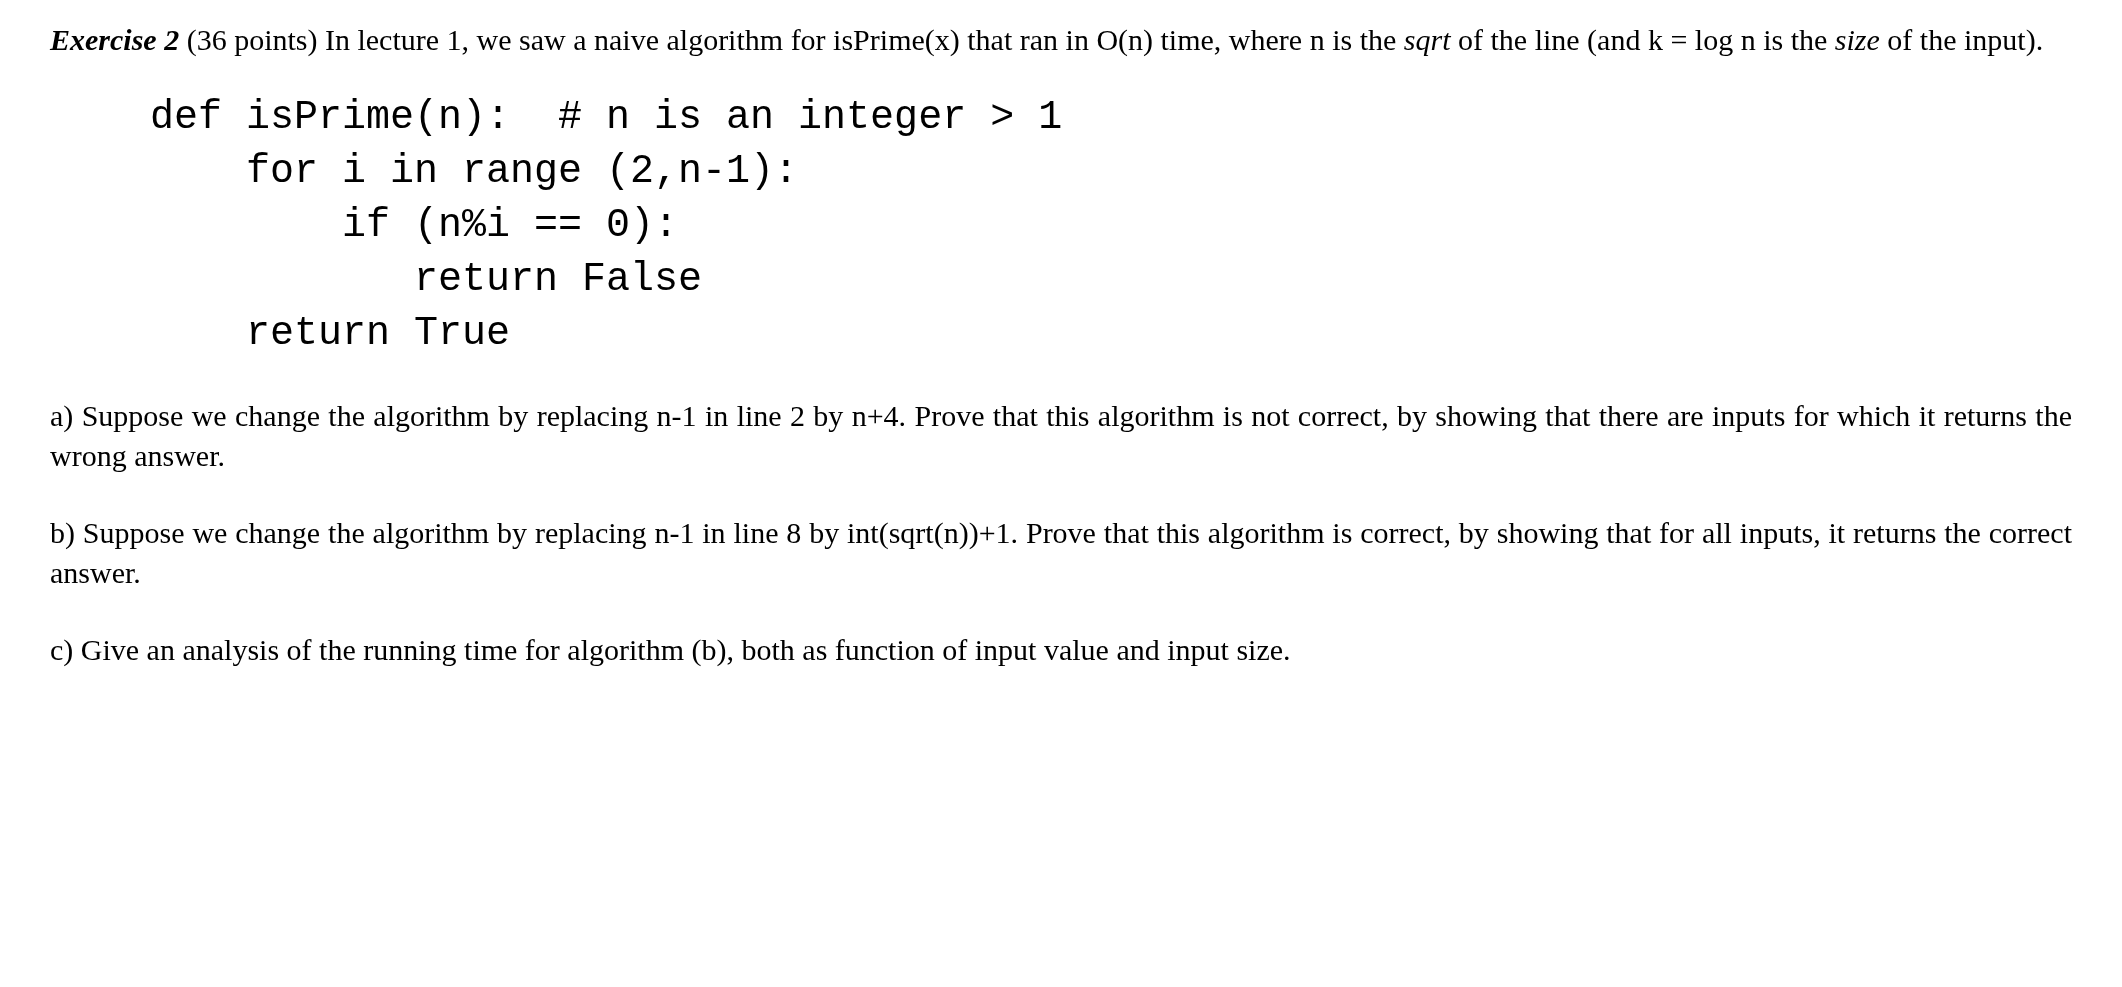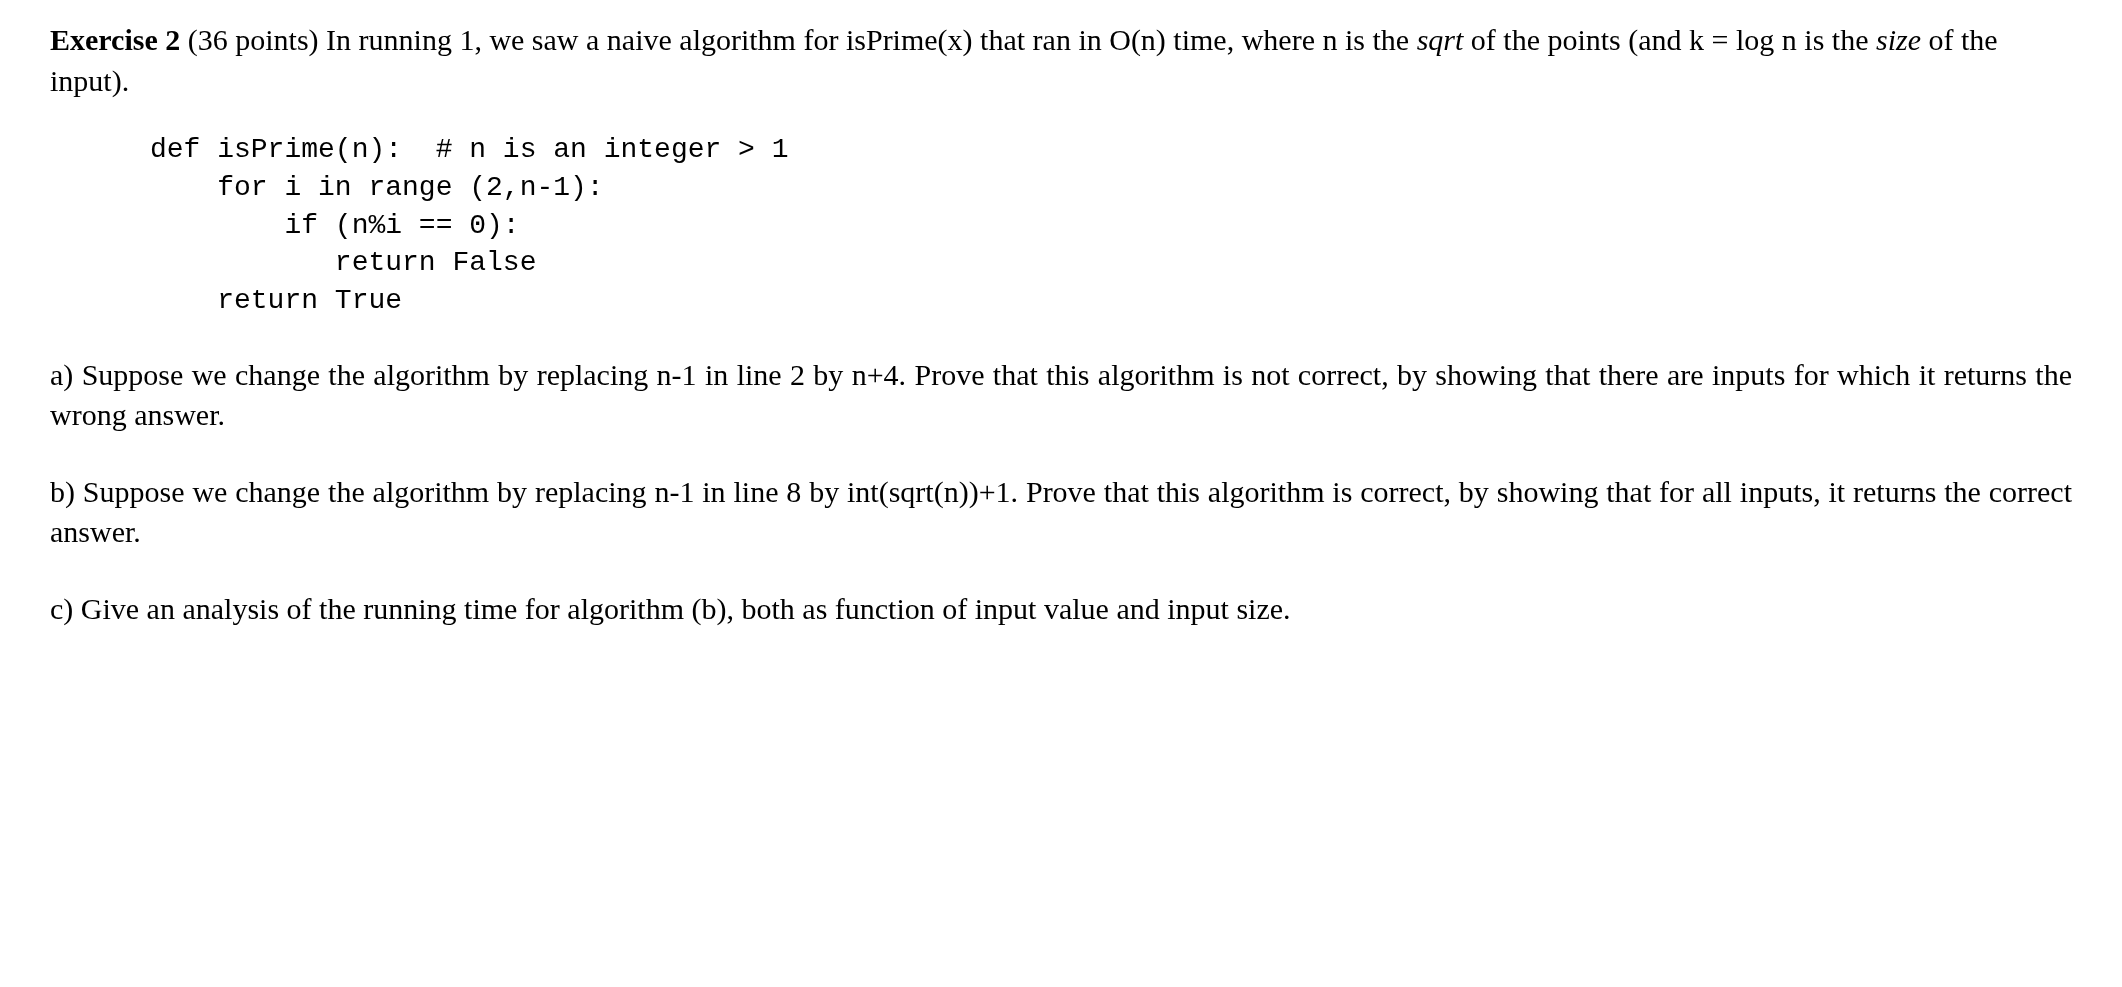--- a/index.html
+++ b/index.html
@@ -21,6 +21,7 @@
     }
     .bold {
       font-weight: bold;
+      font-style: italic;
     }
     .italic {
       font-style: italic;

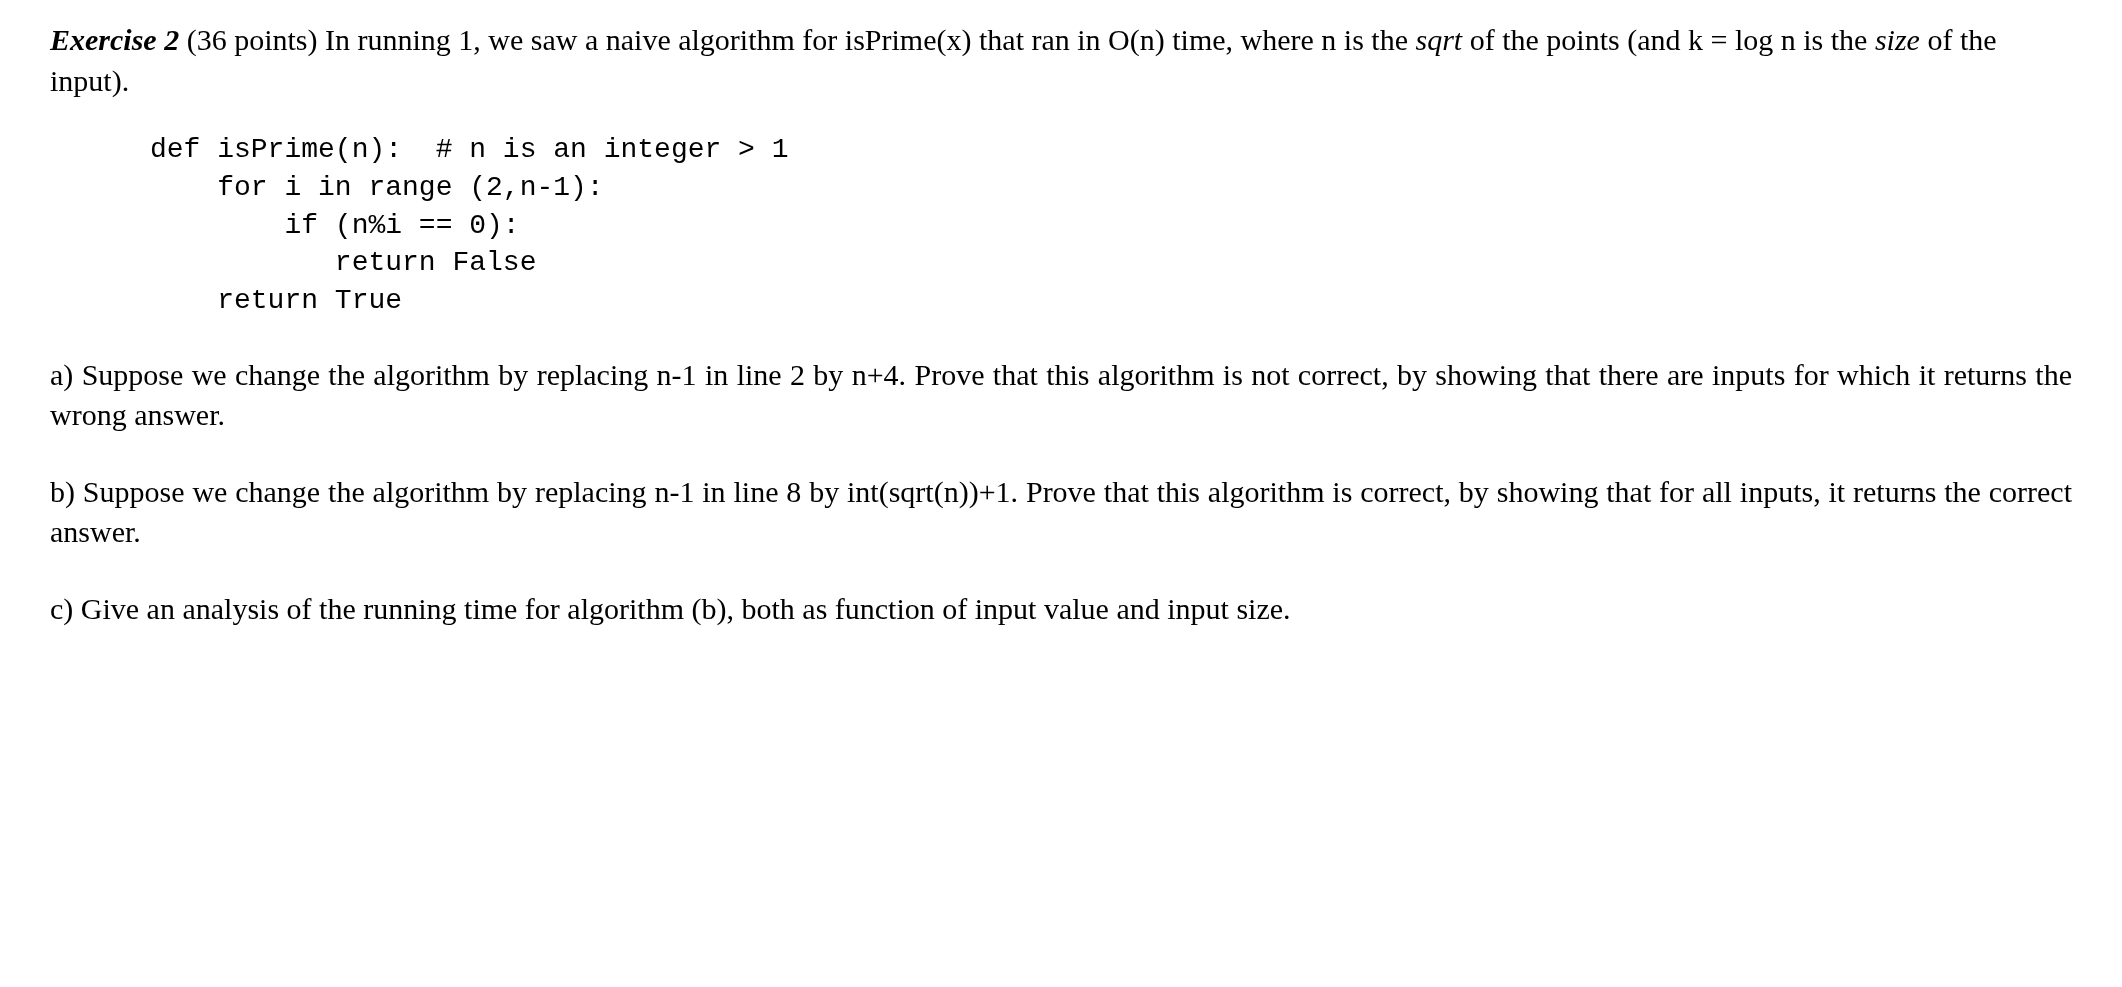--- a/index.html
+++ b/index.html
@@ -46,7 +46,7 @@
 <body>
 
 <div class="intro">
-  <span class="bold">Exercise 2</span><span> (36 points) </span><span>In running 1, we saw a naive algorithm for isPrime(x) that ran in O(n) time, where n is the </span><span class="italic">sqrt</span><span> of the points (and k = log n is the </span><span class="italic">size</span><span> of the input).</span>
+  <span class="bold">Exercise 2</span><span> (36 points) </span><span>In lecture 1, we saw a naive algorithm for isPrime(x) that ran in O(n) time, where n is the </span><span class="italic">sqrt</span><span> of the points (and k = log n is the </span><span class="italic">size</span><span> of the input).</span>
 </div>
 
 <div class="code-block"><span>def isPrime(n):  # n is an integer &gt; 1</span>

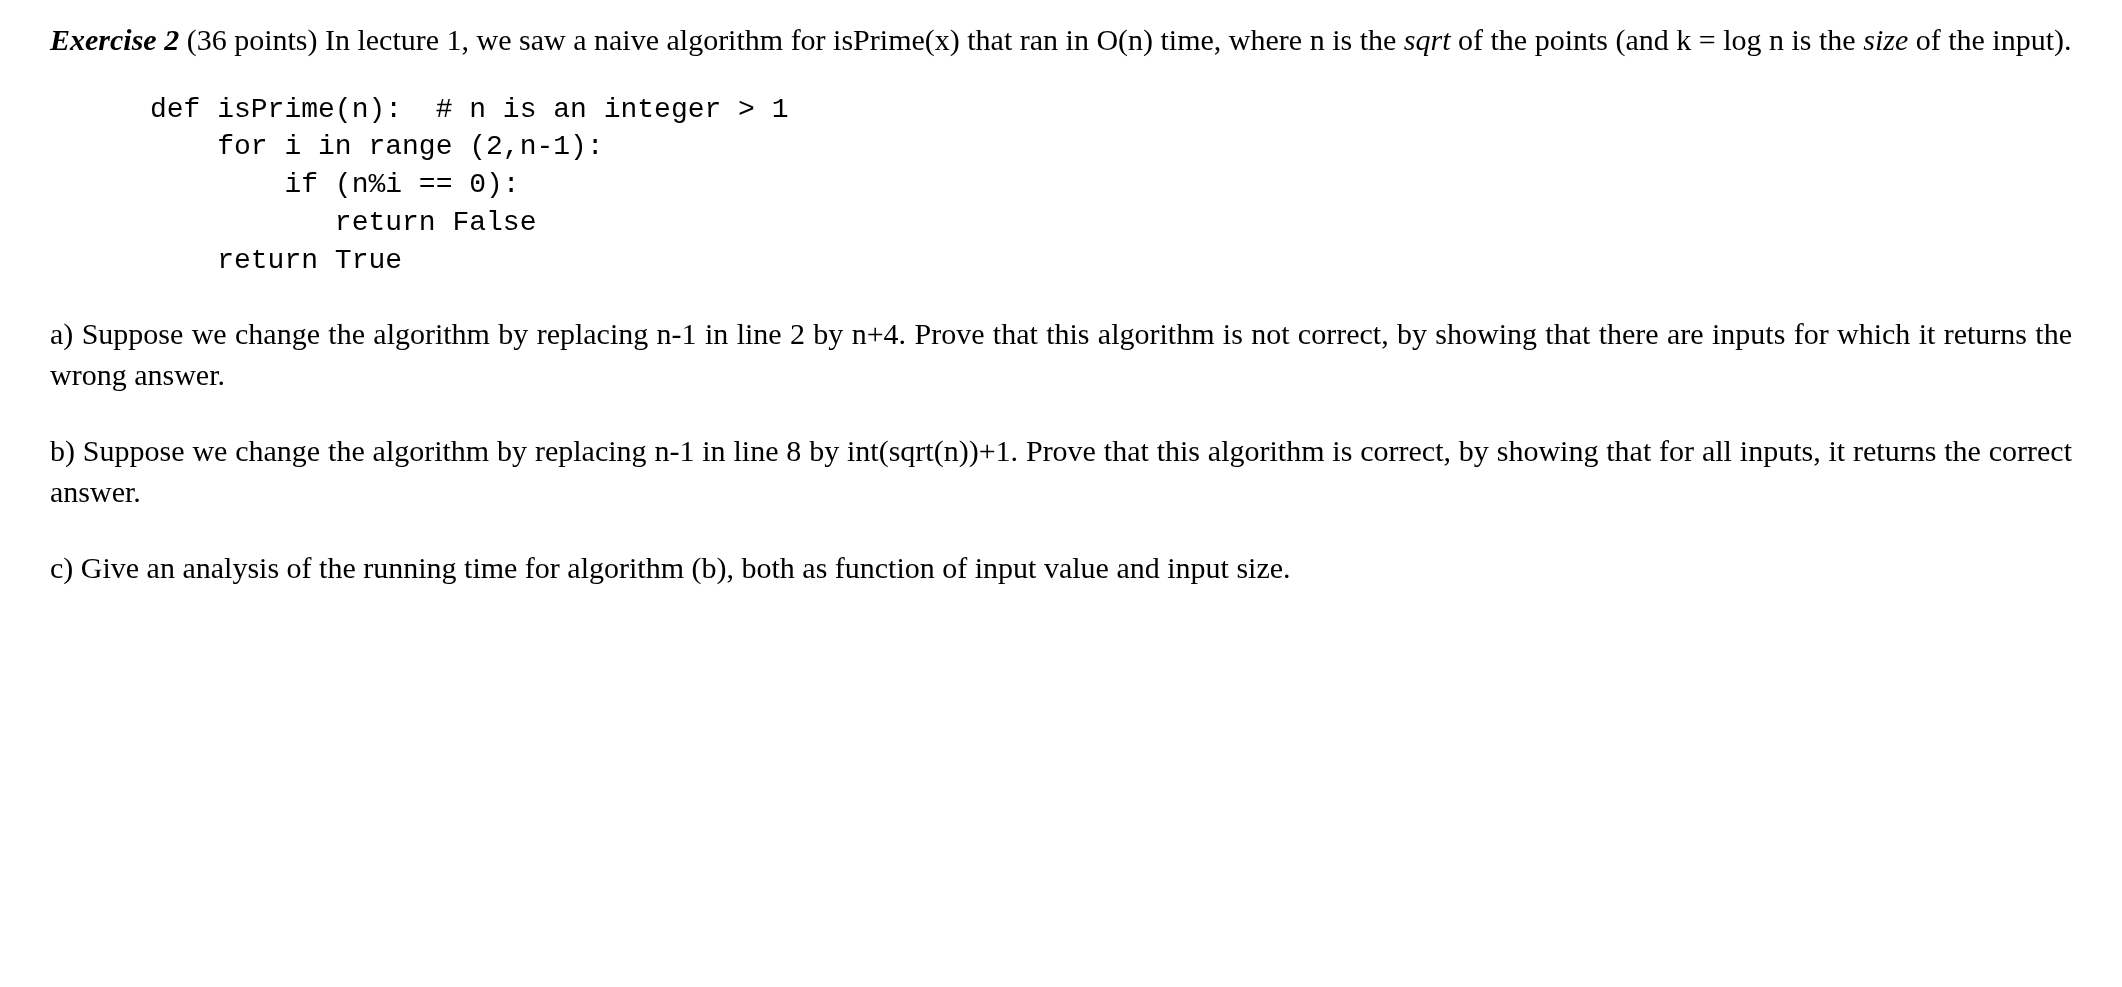--- a/index.html
+++ b/index.html
@@ -46,7 +46,7 @@
 <body>
 
 <div class="intro">
-  <span class="bold">Exercise 2</span><span> (36 points) </span><span>In lecture 1, we saw a naive algorithm for isPrime(x) that ran in O(n) time, where n is the </span><span class="italic">sqrt</span><span> of the points (and k = log n is the </span><span class="italic">size</span><span> of the input).</span>
+  <span class="bold">Exercise 2</span><span> (36 points) </span><span>In lecture 1, we saw a naive algorithm for isPrime(x) that ran in O(n) time, where n is the </span><span class="italic">sqrt</span><span> of the line (and k = log n is the </span><span class="italic">size</span><span> of the input).</span>
 </div>
 
 <div class="code-block"><span>def isPrime(n):  # n is an integer &gt; 1</span>

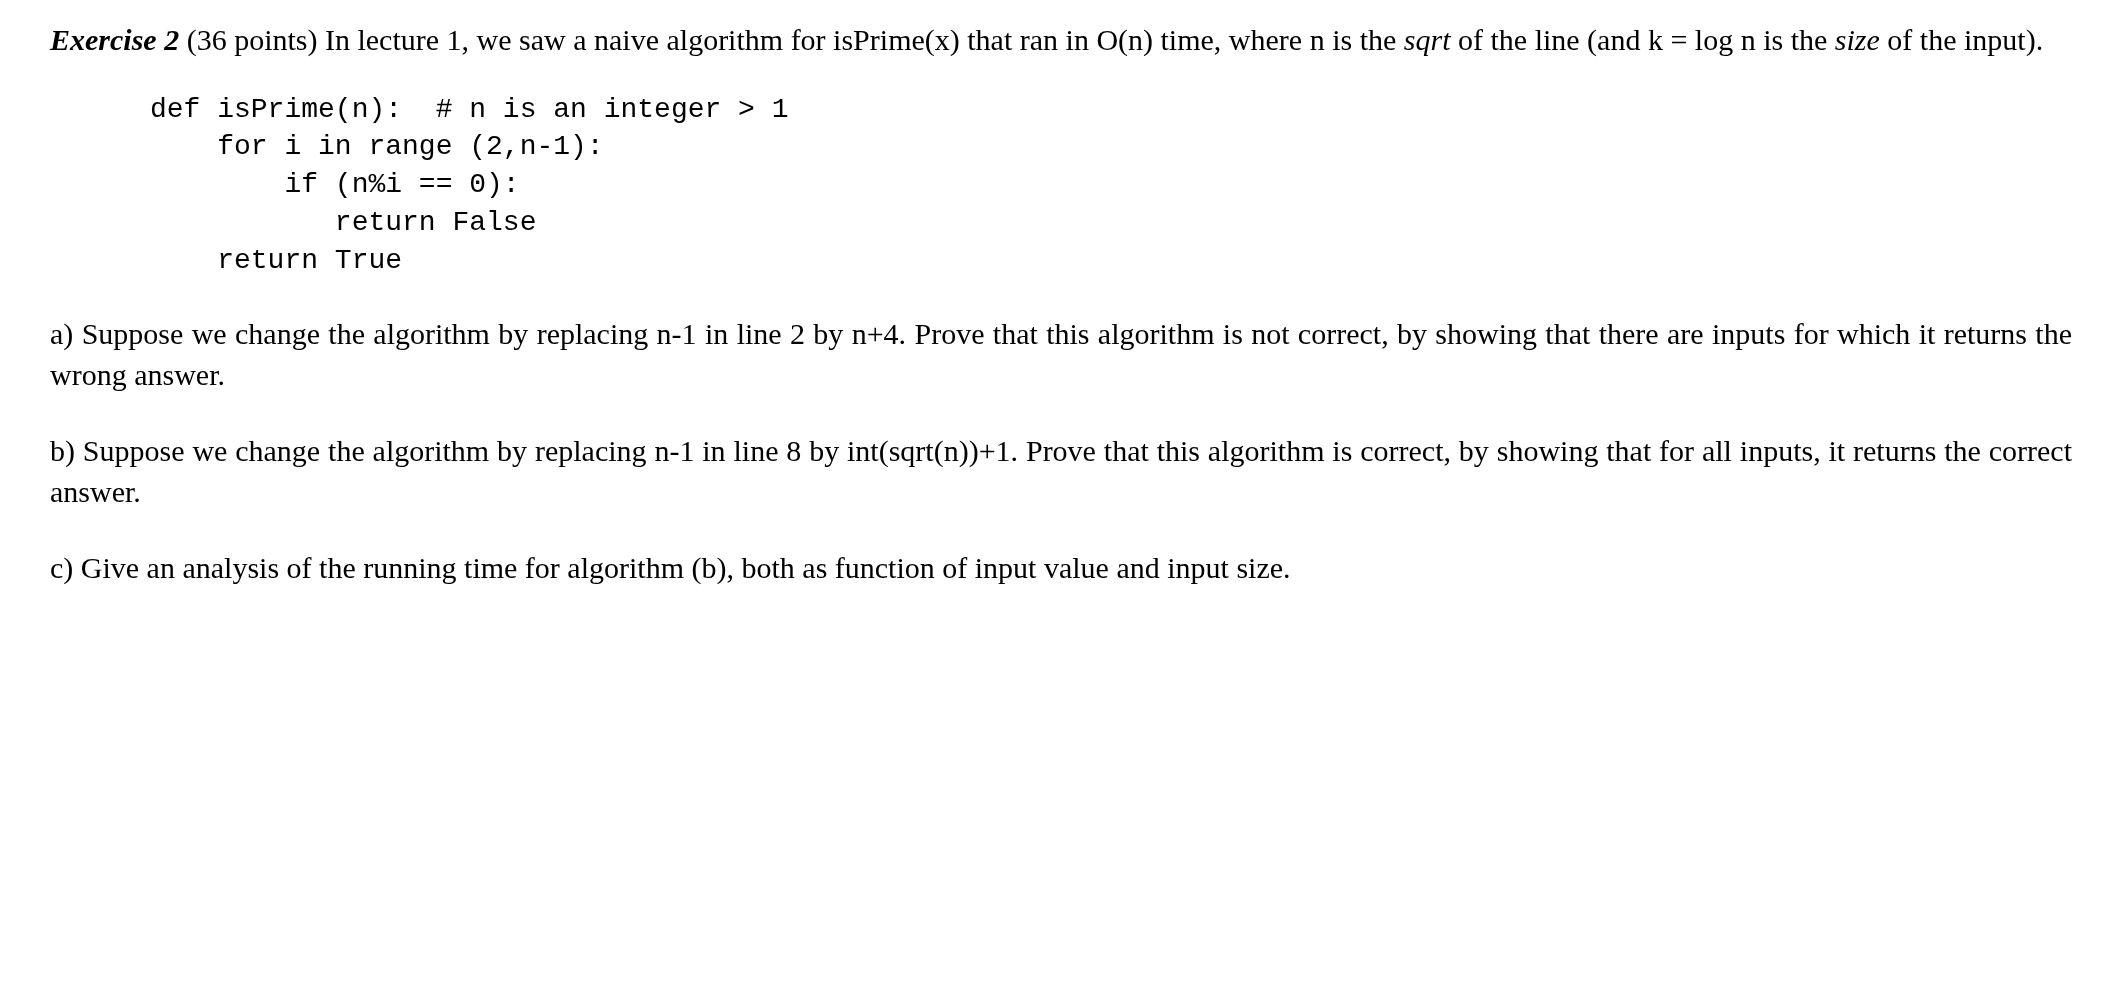--- a/index.html
+++ b/index.html
@@ -29,7 +29,7 @@
     .code-block {
       font-family: "Courier New", Courier, monospace;
       white-space: pre;
-      font-size: 28px;
+      font-size: 40px;
       margin-left: 100px;
       margin-bottom: 35px;
       line-height: 1.35;

